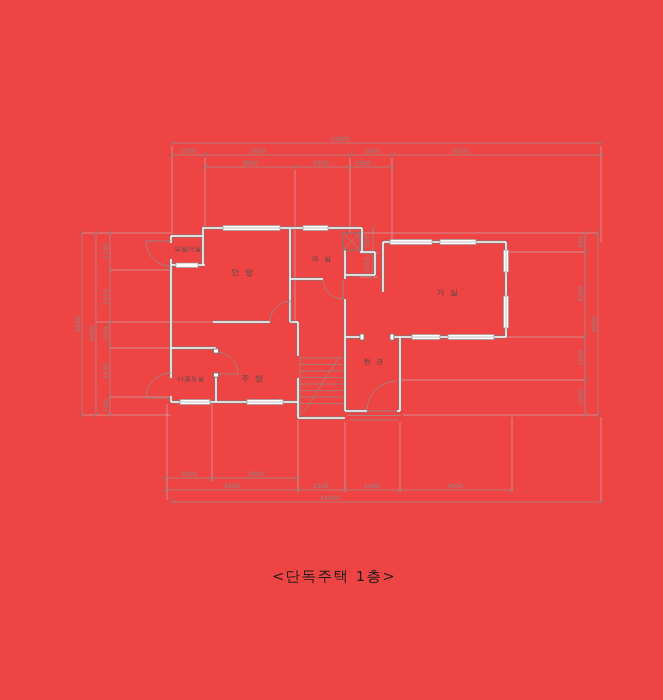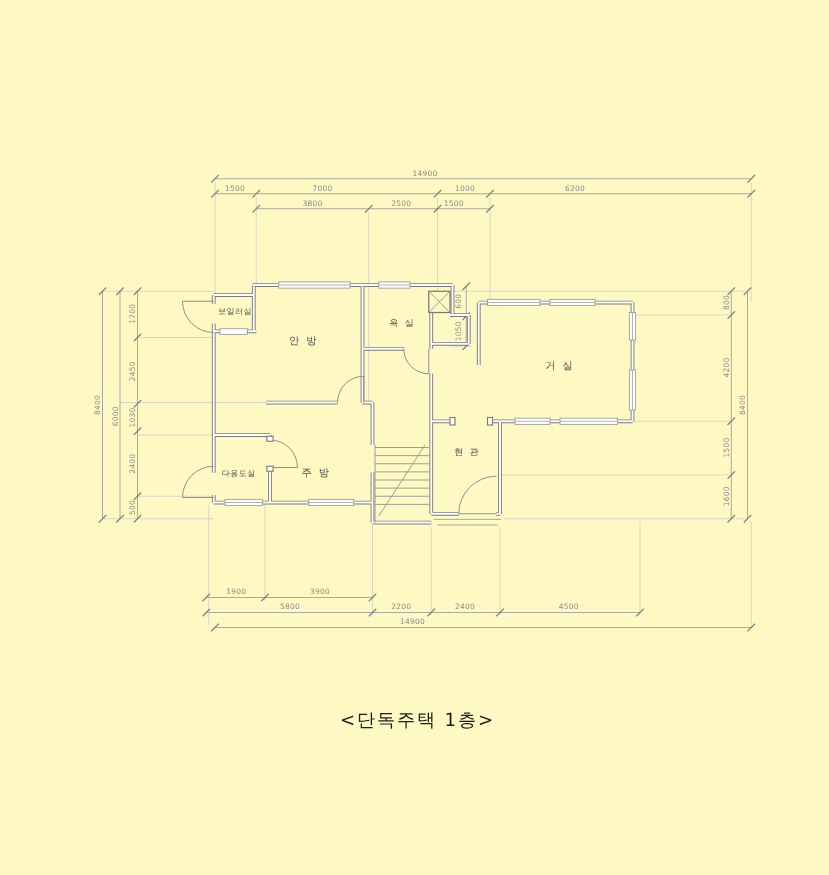--- a/index.html
+++ b/index.html
@@ -3,7 +3,7 @@
 <meta charset="utf-8">
 <style>
   html,body{margin:0;padding:0;background:#ffffff;}
-  .page{width:663px;height:700px;background:#fef9c3;position:relative;overflow:hidden;
+  .page{width:663px;height:700px;background:#ef4444;position:relative;overflow:hidden;
         font-family:"DejaVu Sans", sans-serif;}
   svg{display:block;}
   .dimline{stroke:#979797;stroke-width:.65;fill:none;}

